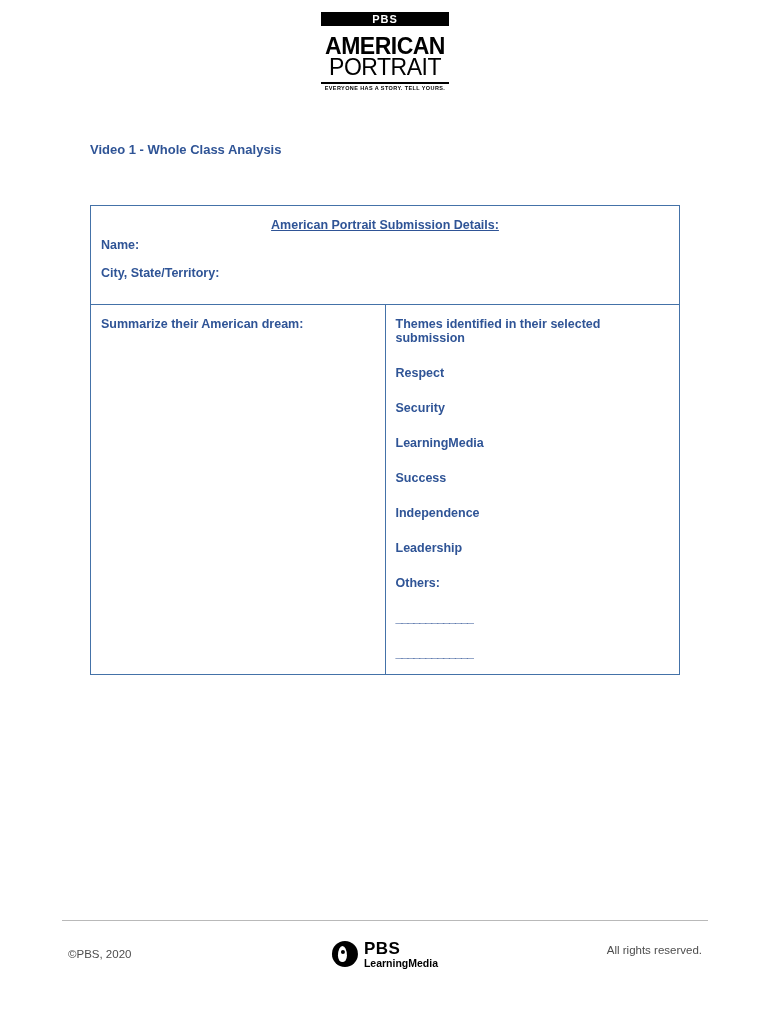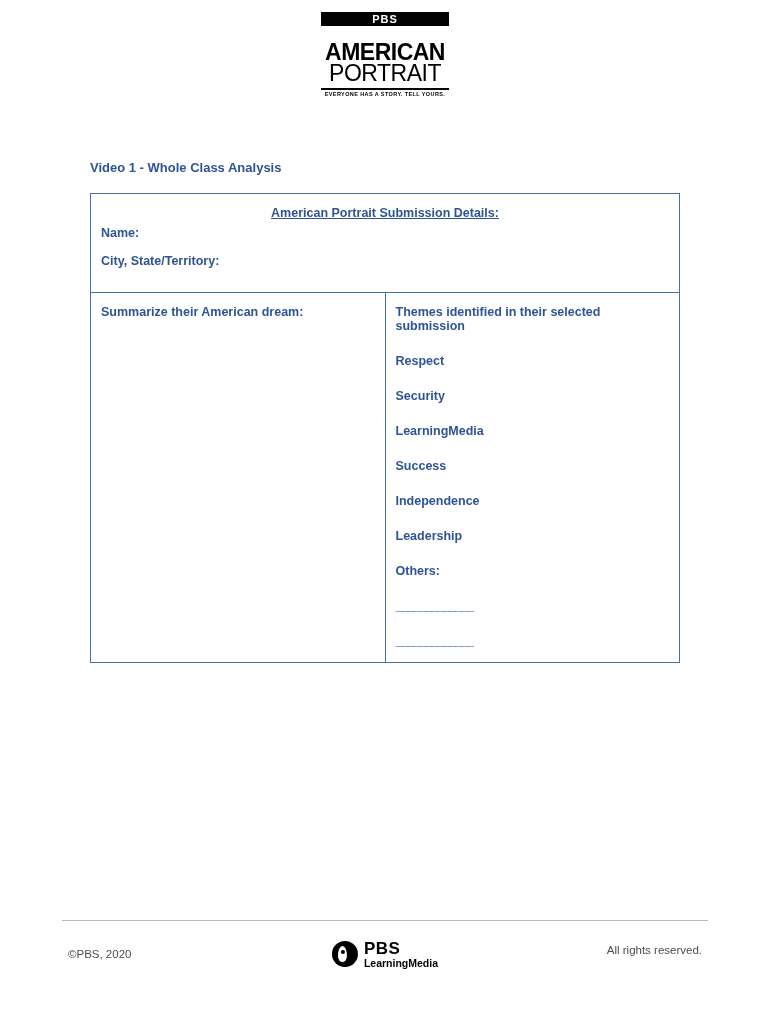--- a/index.html
+++ b/index.html
@@ -51,7 +51,7 @@
     font-weight: bold;
     font-size: 23px;
     letter-spacing: -0.5px;
-    margin-top: 15px;
+    margin-top: 9px;
     color: #000;
   }
   .logo-portrait {

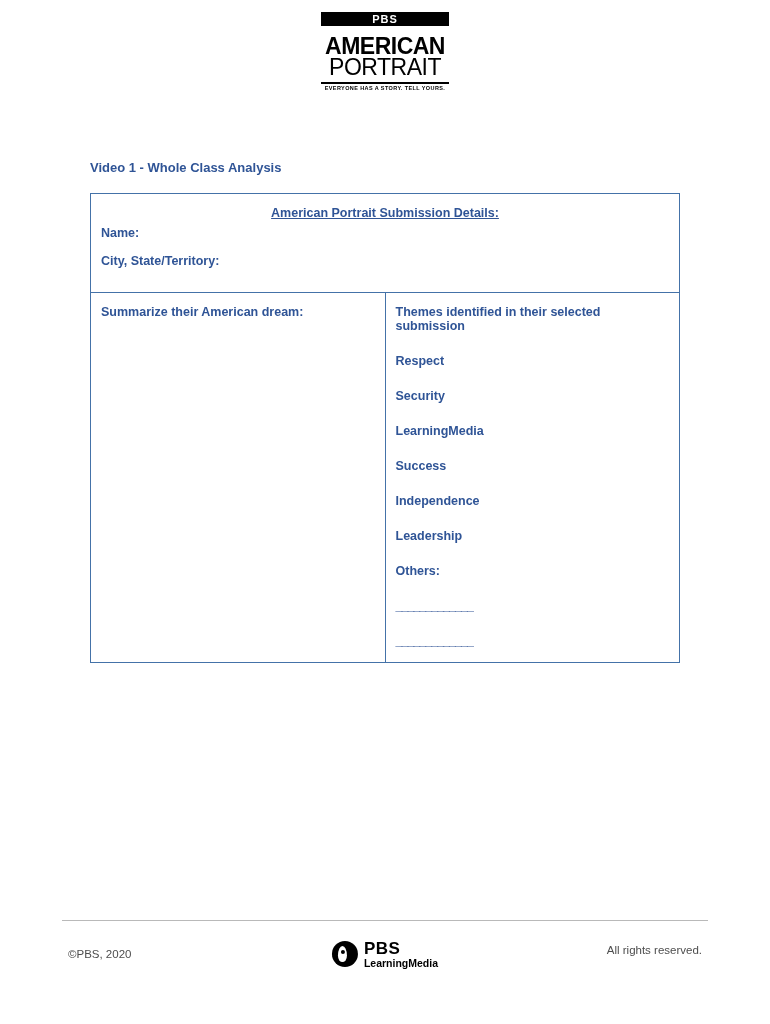--- a/index.html
+++ b/index.html
@@ -89,7 +89,7 @@
   }
   .section-title {
     position: absolute;
-    top: 160px;
+    top: 142px;
     left: 90px;
     font-size: 13px;
     font-weight: bold;

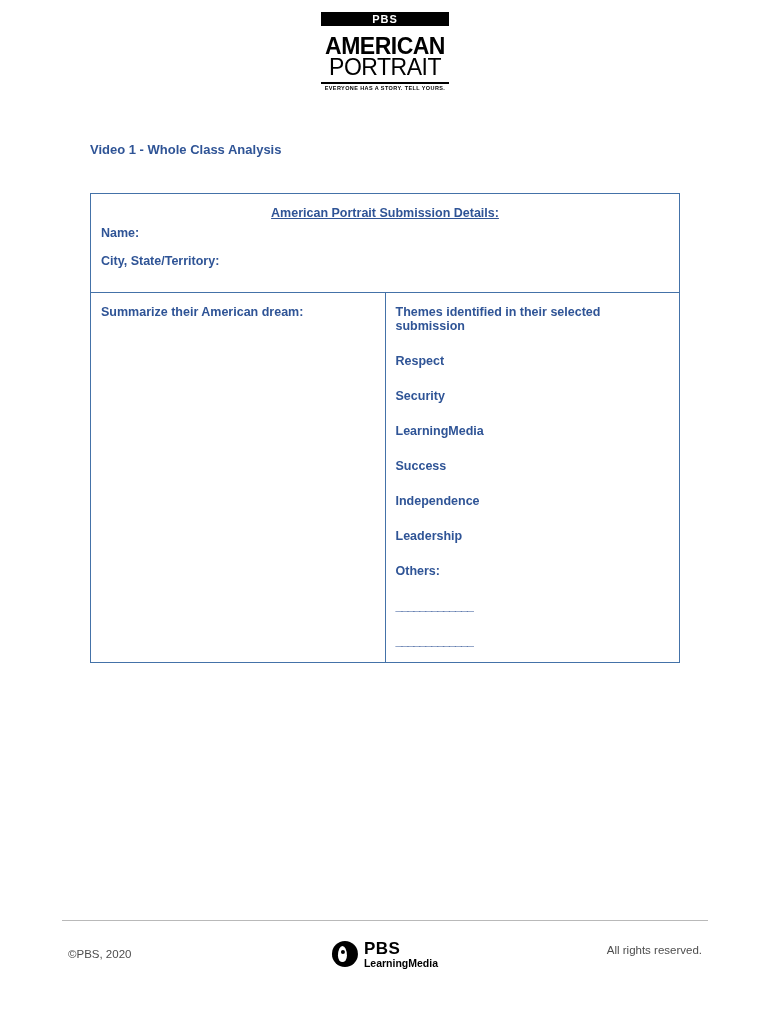--- a/index.html
+++ b/index.html
@@ -99,7 +99,7 @@
   
   .organizer {
     position: absolute;
-    top: 193px;
+    top: 205px;
     left: 90px;
     width: 590px;
     border-collapse: collapse;

